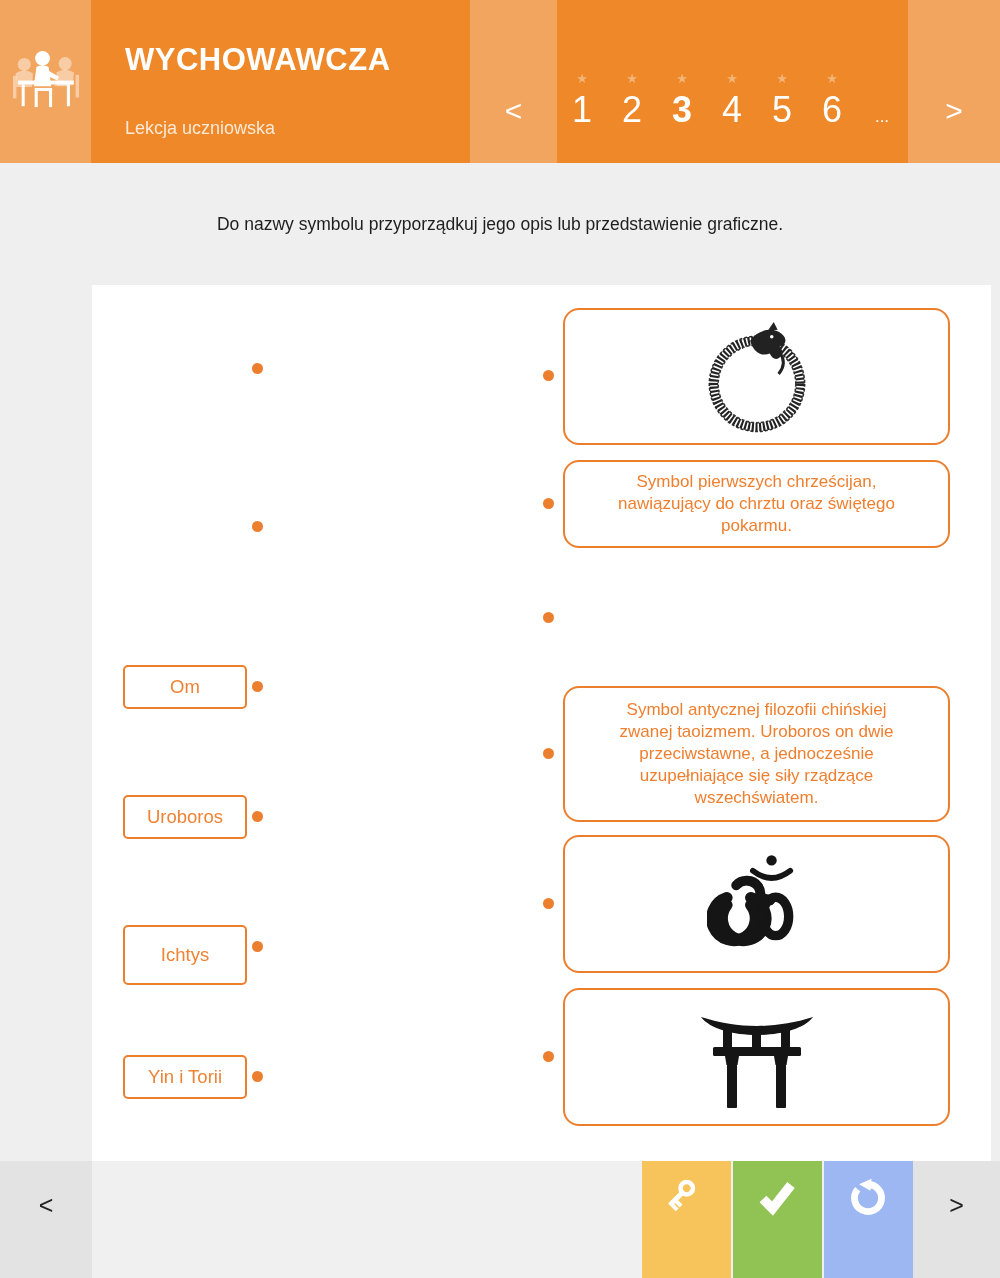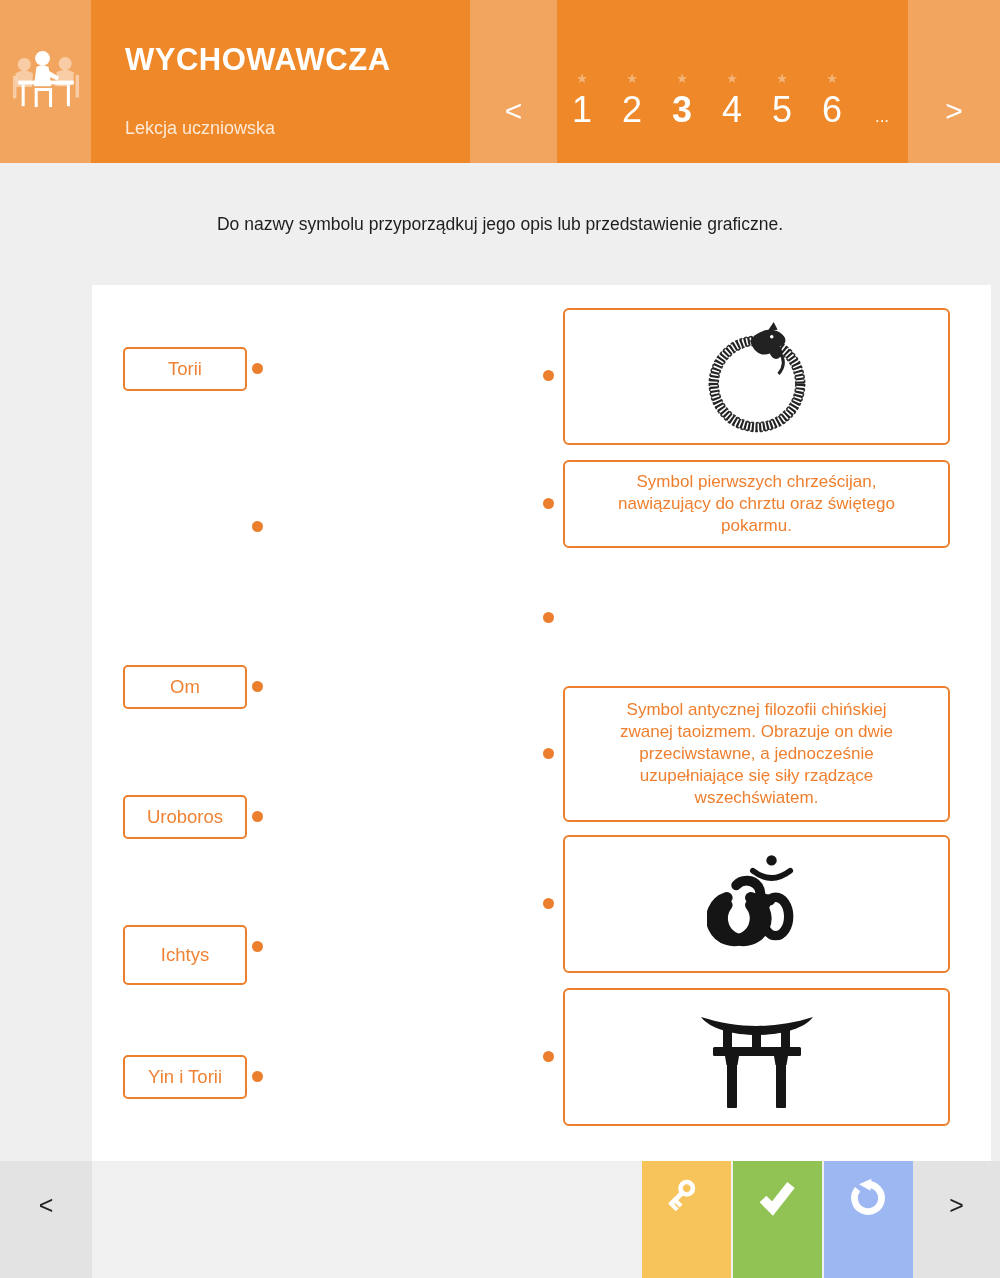--- a/index.html
+++ b/index.html
@@ -156,7 +156,6 @@
 
   <div class="panel">
 
-    <div class="term-btn" style="top:62px;height:44px;">Torii</div>
     <div class="term-btn" style="top:380px;height:44px;">Om</div>
     <div class="term-btn" style="top:510px;height:44px;">Uroboros</div>
     <div class="term-btn" style="top:640px;height:60px;">Ichtys</div>

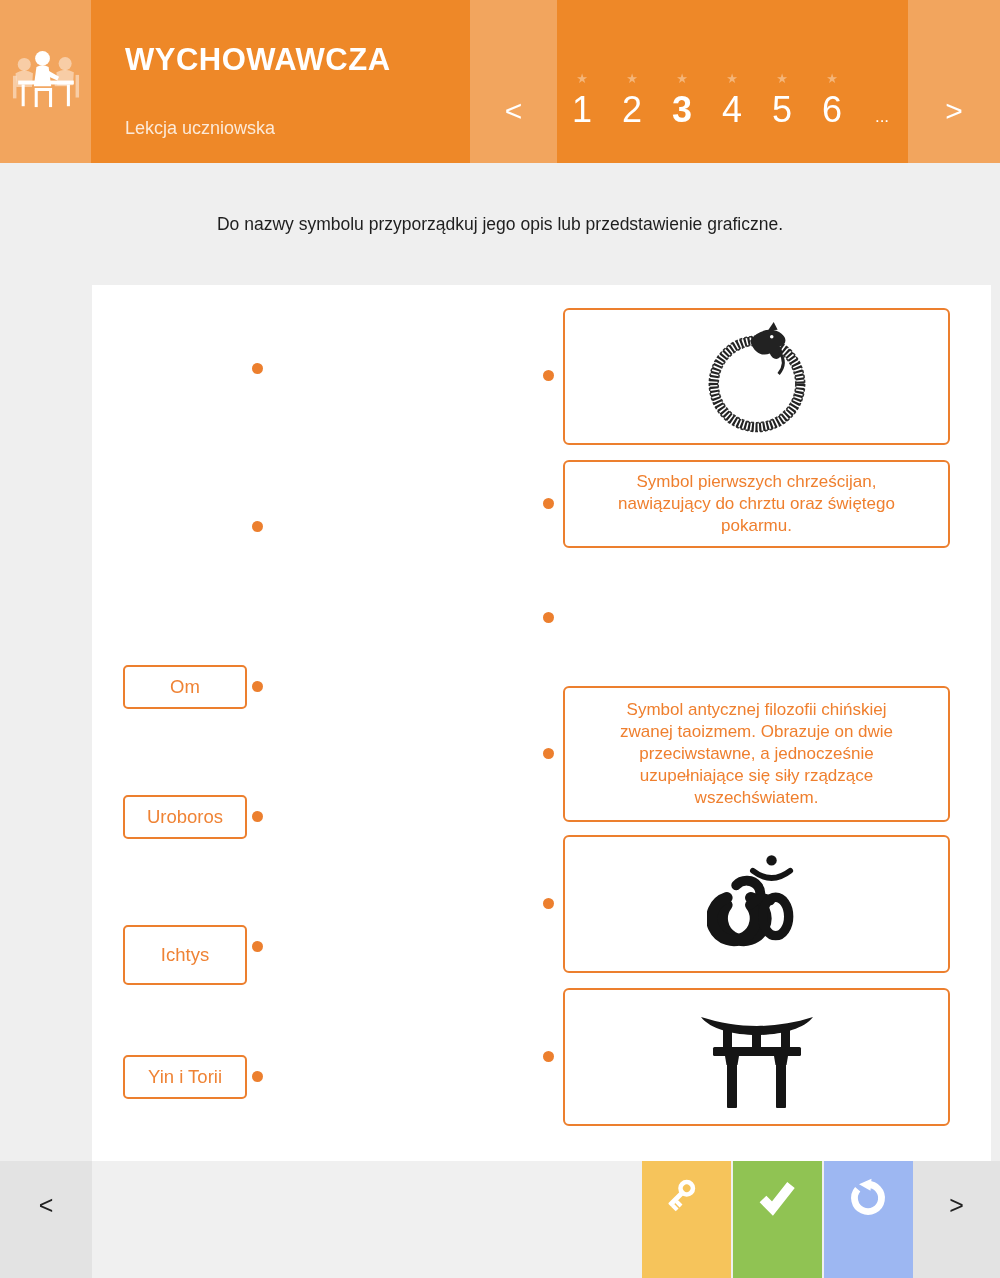--- a/index.html
+++ b/index.html
@@ -39,7 +39,7 @@
             background:#fff;color:#ef8335;font-size:18.5px;line-height:22px;display:flex;
             align-items:center;justify-content:center;text-align:center;cursor:pointer;box-sizing:border-box;
             padding:2px 6px;}
-  .match-box{position:absolute;left:471px;width:387px;border:2px solid #ec7f2e;border-radius:6px;
+  .match-box{position:absolute;left:471px;width:387px;border:2px solid #ec7f2e;border-radius:16px;
              background:#fff;color:#ef7f2e;font-size:17px;line-height:22px;display:flex;
              align-items:center;justify-content:center;text-align:center;cursor:pointer;
              box-sizing:border-box;padding:6px 37px;}

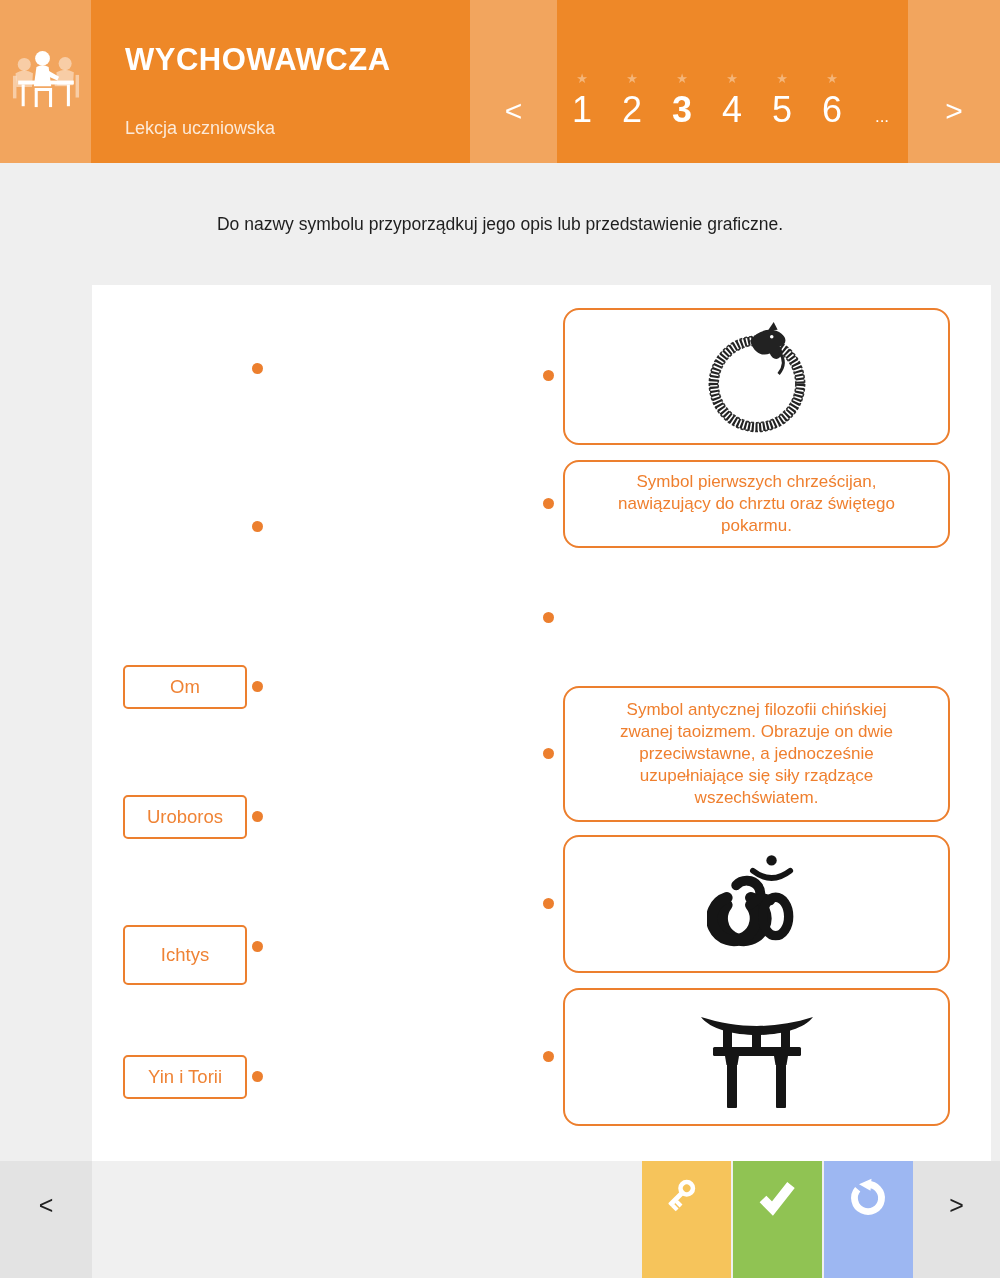--- a/index.html
+++ b/index.html
@@ -193,7 +193,7 @@
 
 
     <div class="match-box" style="top:401px;height:136px;">
-      <span>Symbol antycznej filozofii chińskiej zwanej taoizmem. Obrazuje on dwie przeciwstawne, a jednocześnie uzupełniające się siły rządzące wszechświatem.</span>
+      <span>Symbol antycznej filozofii chińskiej zwanej taoizmem. Uroboros on dwie przeciwstawne, a jednocześnie uzupełniające się siły rządzące wszechświatem.</span>
     </div>
 
     <div class="match-box" style="top:550px;height:138px;">

